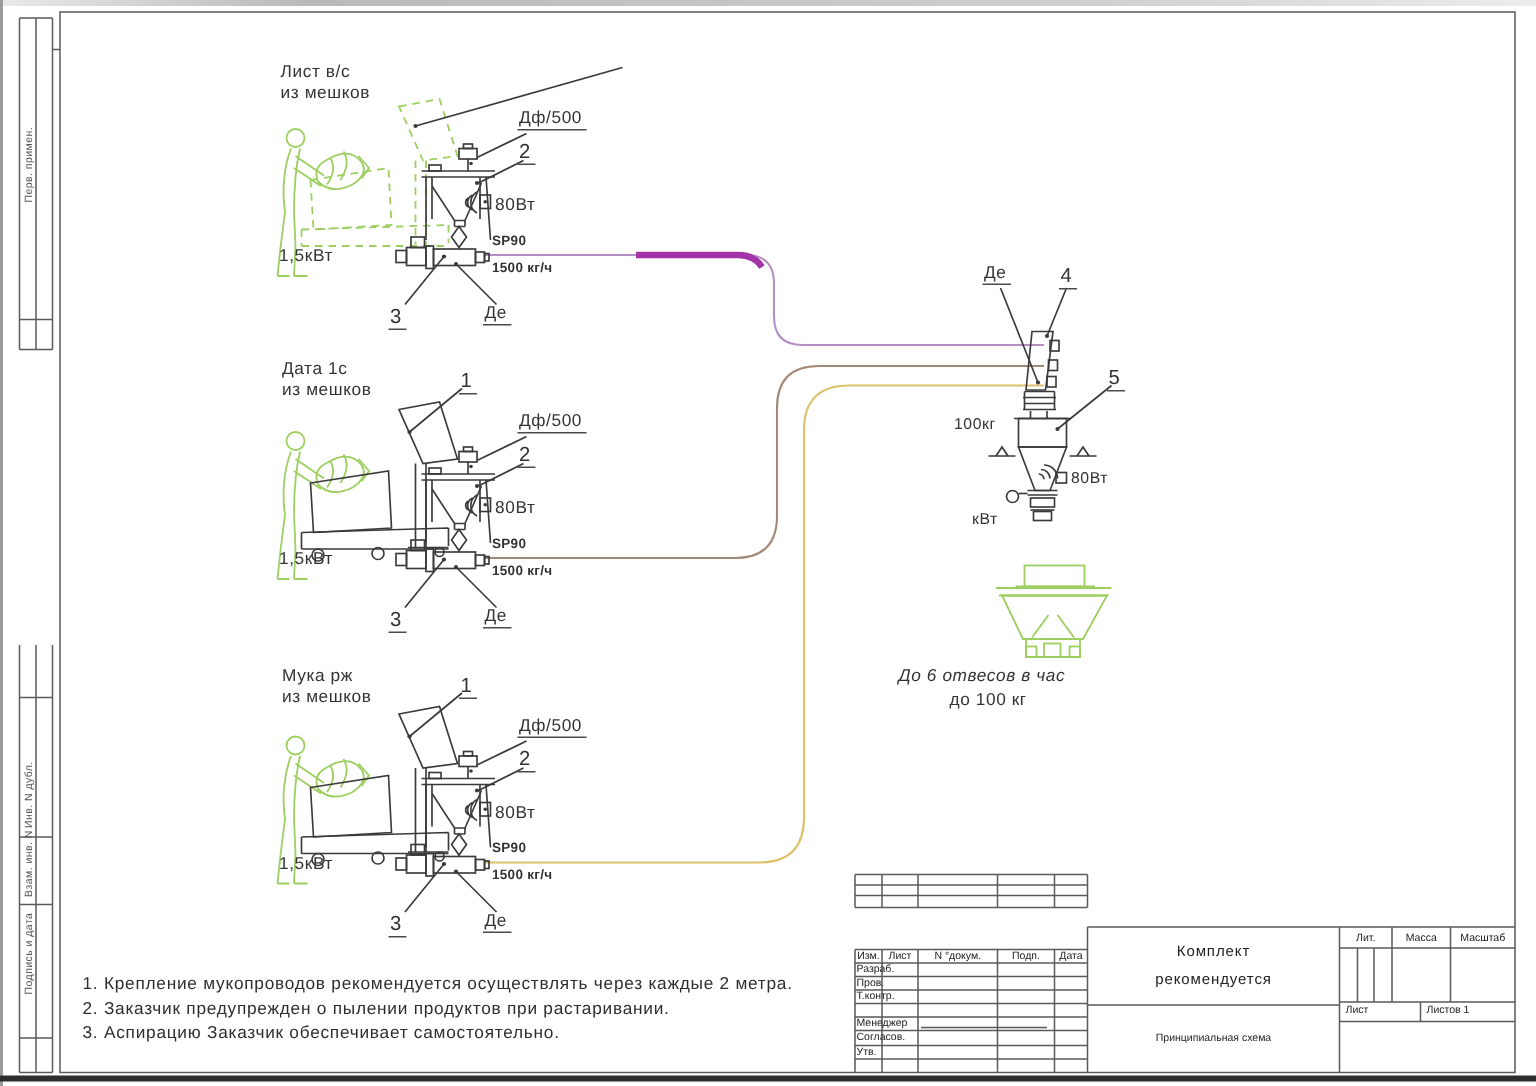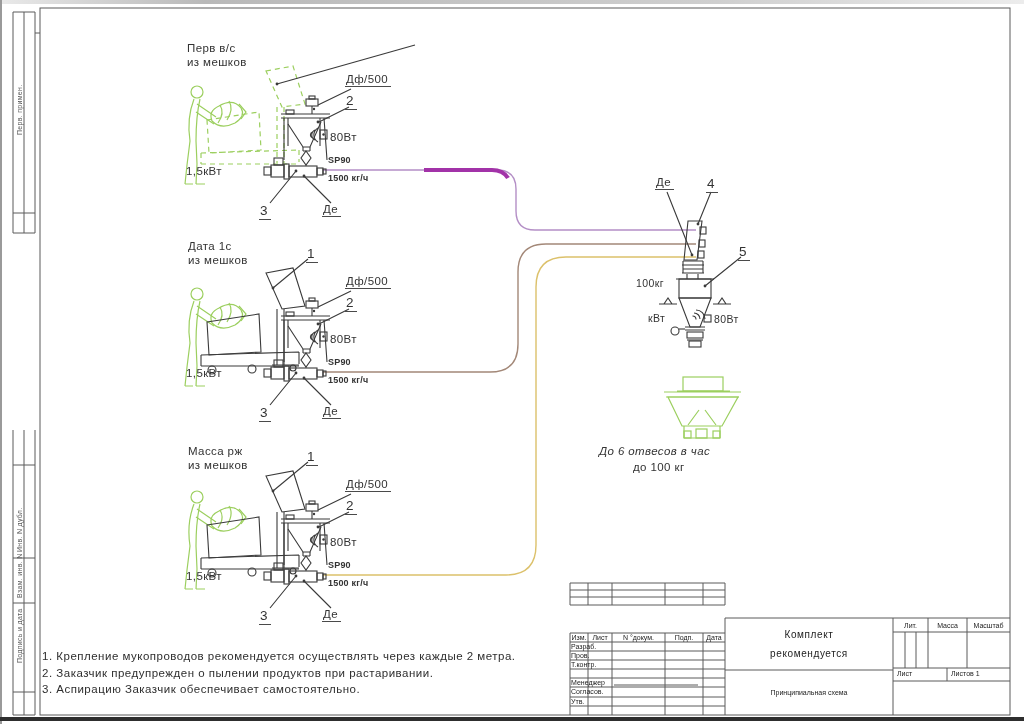--- a/index.html
+++ b/index.html
@@ -179,7 +179,7 @@
   <div class="vlbl" style="left:16px;top:598px;">Взам. инв. N</div>
   <div class="vlbl" style="left:16px;top:663px;">Подпись и дата</div>
 
-  <div class="lbl" style="left:187px;top:42px;">Перв в/с</div>
+  <div class="lbl" style="left:187px;top:42px;">Лист в/с</div>
   <div class="lbl" style="left:187px;top:56px;">из мешков</div>
   <div class="lbl u" style="left:345px;top:73px;">Дф/500</div>
   <div class="lbl num u" style="left:345px;top:93px;">2</div>

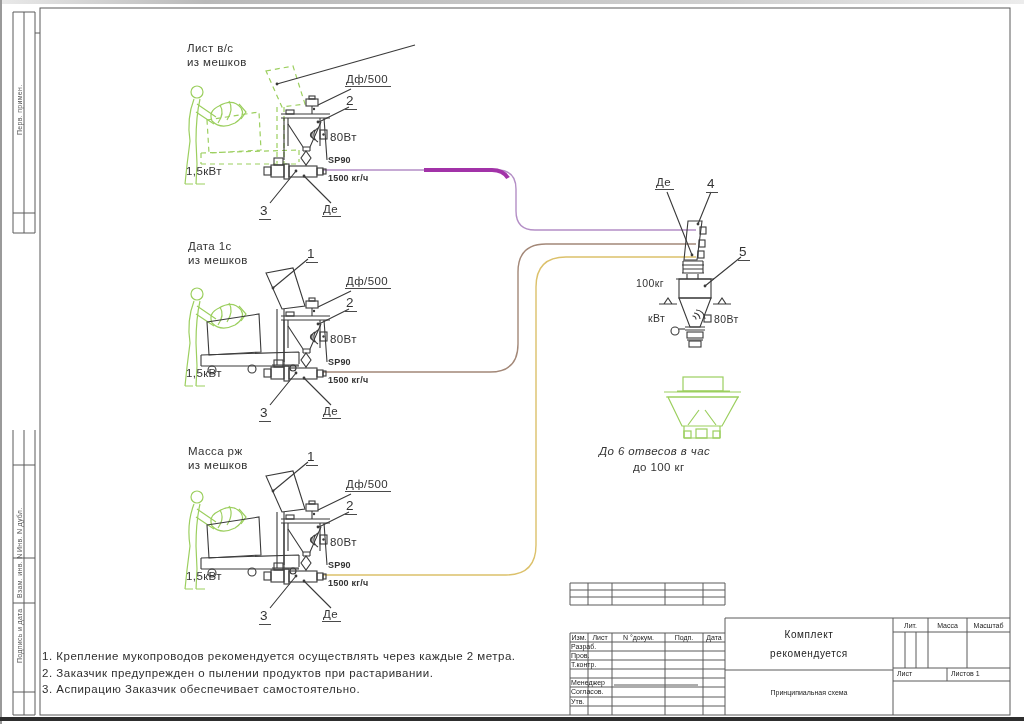--- a/index.html
+++ b/index.html
@@ -219,7 +219,7 @@
   <div class="lbl num u" style="left:738px;top:244px;">5</div>
   <div class="lbl" style="left:636px;top:277px;font-size:10.5px;">100кг</div>
   <div class="lbl" style="left:714px;top:313px;font-size:10.5px;">80Вт</div>
-  <div class="lbl" style="left:648px;top:312px;font-size:10.5px;">кВт</div>
+  <div class="lbl" style="left:648px;top:340px;font-size:10.5px;">кВт</div>
   <div class="lbl" style="left:599px;top:445px;font-style:italic;">До 6 отвесов в час</div>
   <div class="lbl" style="left:633px;top:461px;">до 100 кг</div>
 

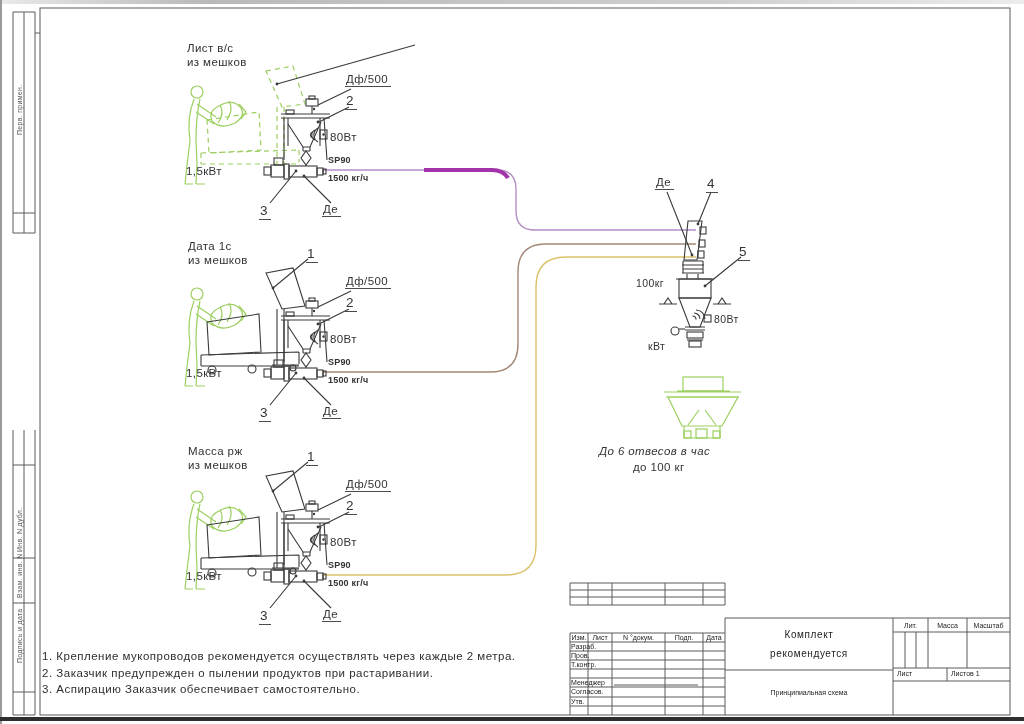--- a/index.html
+++ b/index.html
@@ -202,7 +202,7 @@
   <div class="lbl num u" style="left:259px;top:405px;">3</div>
   <div class="lbl u" style="left:322px;top:405px;">Де</div>
 
-  <div class="lbl" style="left:188px;top:445px;">Масса рж</div>
+  <div class="lbl" style="left:188px;top:445px;">Мука рж</div>
   <div class="lbl" style="left:188px;top:459px;">из мешков</div>
   <div class="lbl num u" style="left:306px;top:449px;">1</div>
   <div class="lbl u" style="left:345px;top:478px;">Дф/500</div>

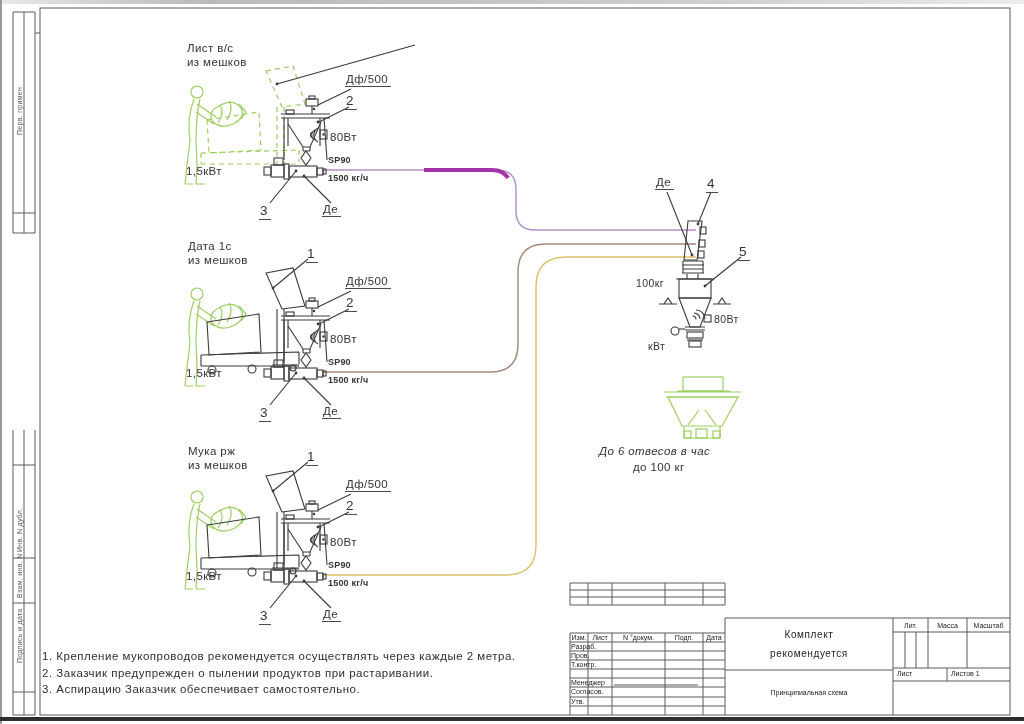--- a/index.html
+++ b/index.html
@@ -24,7 +24,7 @@
         transform:rotate(-90deg);transform-origin:left top;letter-spacing:.3px;}
   .tb{position:absolute;font-size:7px;color:#222;white-space:nowrap;}
   .tbc{text-align:center;}
-  .notes{position:absolute;left:42px;top:648px;font-size:11.5px;color:#2e2e2e;
+  .notes{position:absolute;left:55px;top:648px;font-size:11.5px;color:#2e2e2e;
          line-height:16.5px;letter-spacing:.5px;}
   .band-top{position:absolute;left:0;top:0;width:1024px;height:4px;
             background:linear-gradient(90deg,#e9e9e9,#b9b9b9 20%,#cfcfcf 70%,#ececec);}

